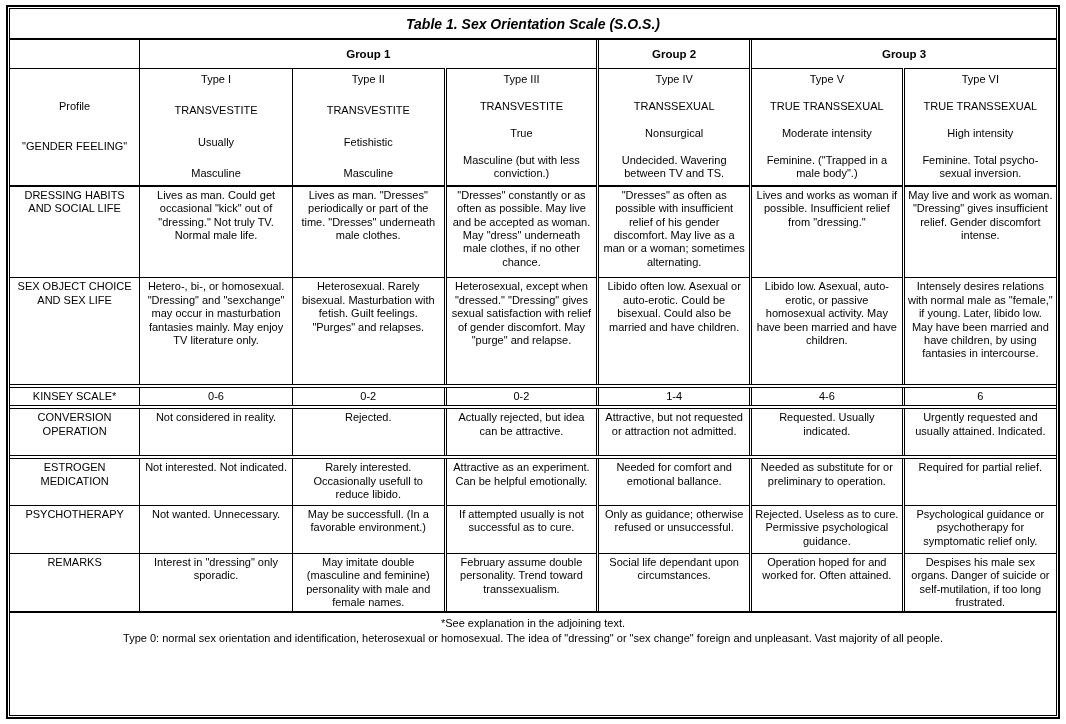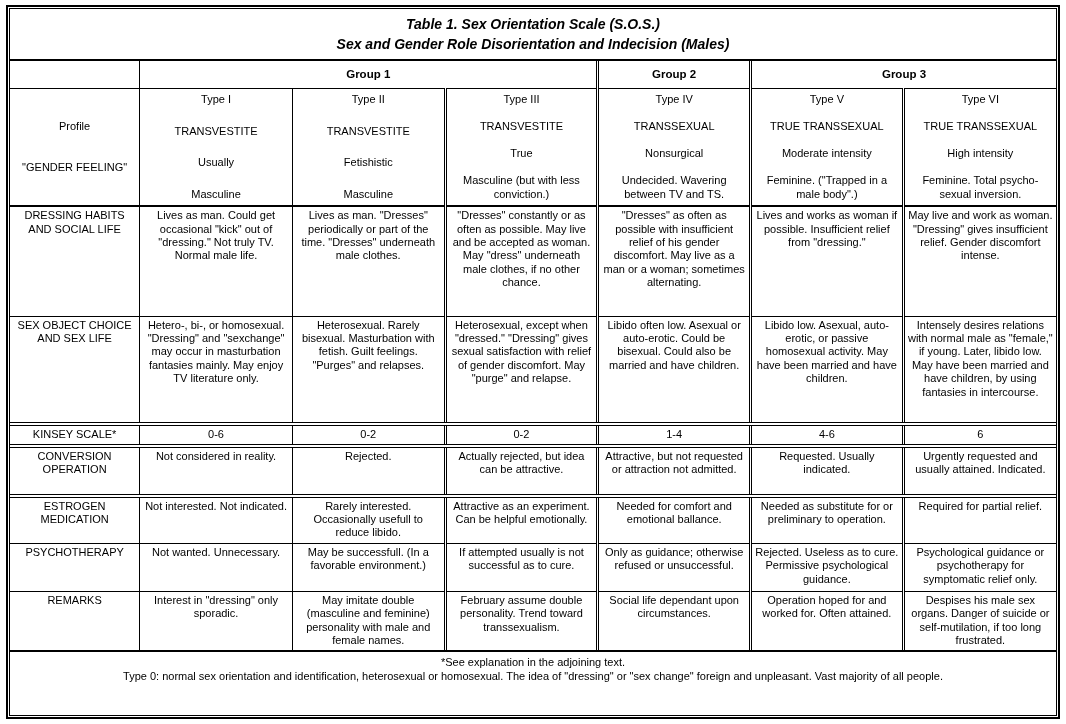--- a/index.html
+++ b/index.html
@@ -62,7 +62,6 @@
 
       <div class="title-block">
         <div>Table 1. Sex Orientation Scale (S.O.S.)</div>
-        <div>Sex and Gender Role Disorientation and Indecision (Males)</div>
       </div>
 
       <table class="sos">

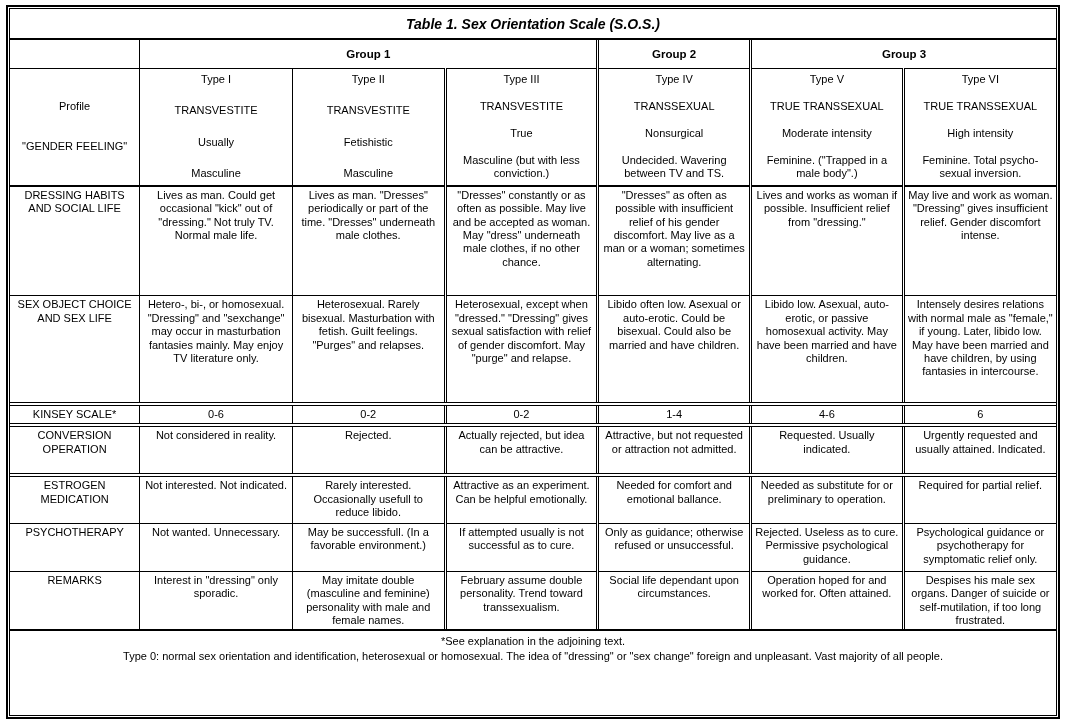--- a/index.html
+++ b/index.html
@@ -38,7 +38,7 @@
     min-height: 112px; padding: 2px 0;
   }
   .dblL { border-left: 3px double #000; }
-  .r-dressing td   { height: 110px; }
+  .r-dressing td   { height: 92px; }
   .r-sexobject td  { height: 108px; }
   .r-kinsey td     { height: 20px; vertical-align: middle;
                      border-top: 4px double #000; border-bottom: 4px double #000; }

